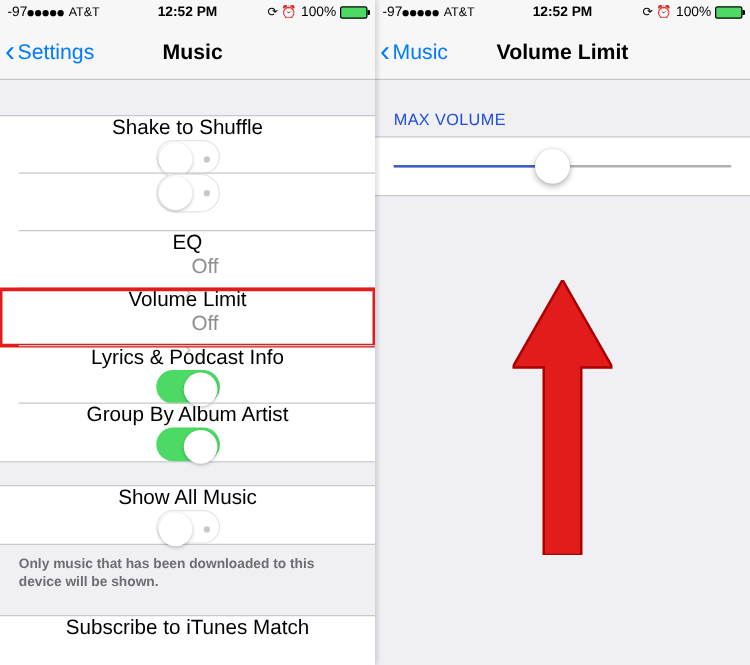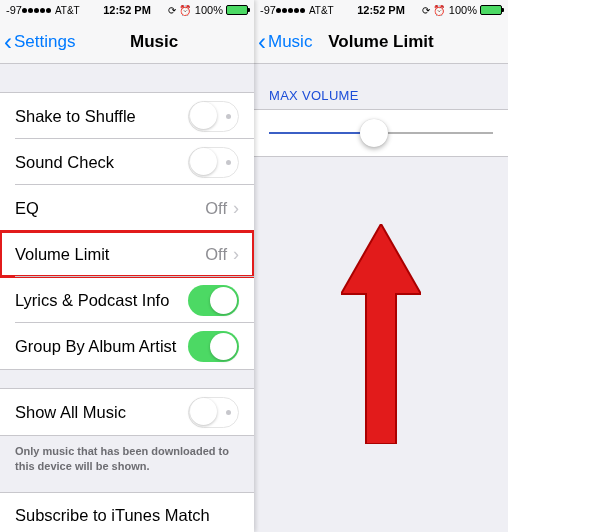--- a/index.html
+++ b/index.html
@@ -4,7 +4,7 @@
 <style>
   * { box-sizing: border-box; margin: 0; padding: 0; font-family: -apple-system, "Helvetica Neue", Helvetica, Arial, sans-serif; }
   body { background: #fff; width: 600px; height: 532px; overflow: hidden; }
-  .wrap { display: flex; width: 508px; height: 532px; }
+  .wrap { display: flex; width: 600px; height: 532px; }
   .phone { width: 300px; height: 532px; background: #efeff4; display: flex; flex-direction: column; position: relative; }
   .phone.left { box-shadow: 2px 0 4px rgba(0,0,0,0.15); z-index: 2; }
   .status { height: 20px; background: #f7f7f8; display: flex; align-items: center; font-size: 11px; font-weight: 500; padding: 0 6px; position: relative; }

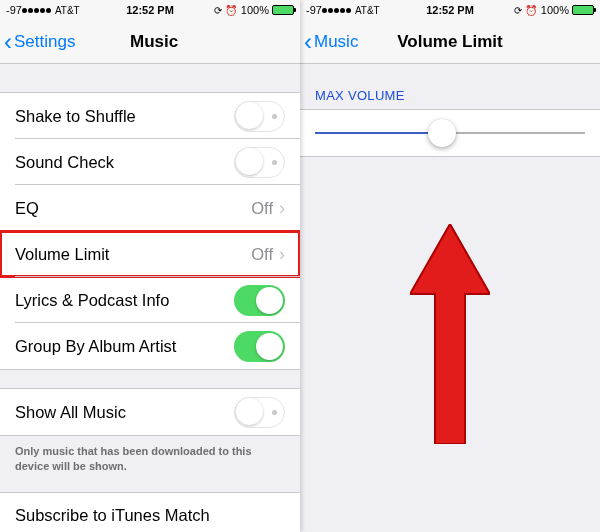--- a/index.html
+++ b/index.html
@@ -24,7 +24,7 @@
   .content { flex: 1; overflow: hidden; }
   .group { margin-top: 28px; background: #fff; border-top: 1px solid #c8c7cc; border-bottom: 1px solid #c8c7cc; }
   .group.tight { margin-top: 18px; }
-  .row { height: 46px; display: flex; align-items: center; padding: 0 15px; position: relative; cursor: pointer; }
+  .row { height: 46px; display: flex; align-items: center; padding: 0 15px; position: relative; cursor: pointer; flex-direction: column; }
   .row:not(:last-child)::after { content:""; position:absolute; bottom:0; left:15px; right:0; height:1px; background:#c8c7cc; }
   .row.highlighted { outline: 3px solid #e21b1b; outline-offset: -2px; }
   .row .label { font-size: 16.5px; color: #000; flex: 1; }

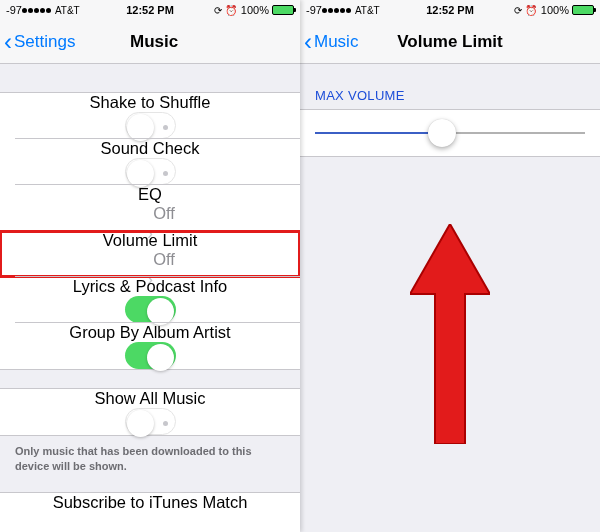--- a/index.html
+++ b/index.html
@@ -87,7 +87,6 @@
             </div>
         </div>
         <div class="row">
-          <span class="label">Sound Check</span>
           <div class="toggle off">
               <div class="knob"></div>
             </div>

